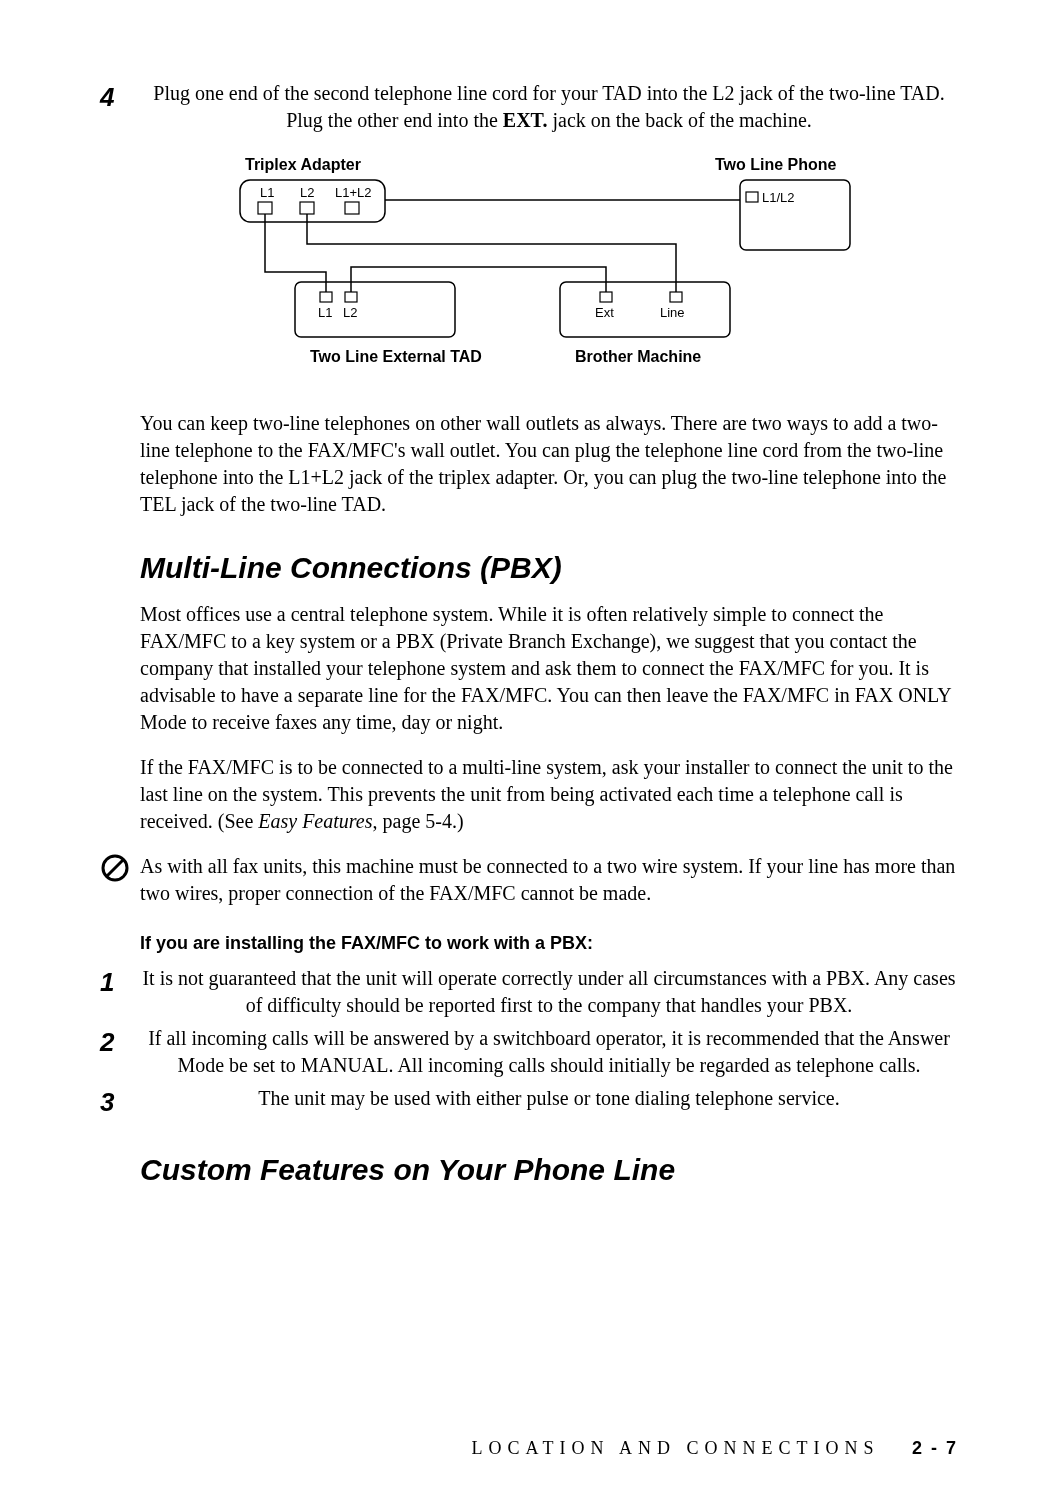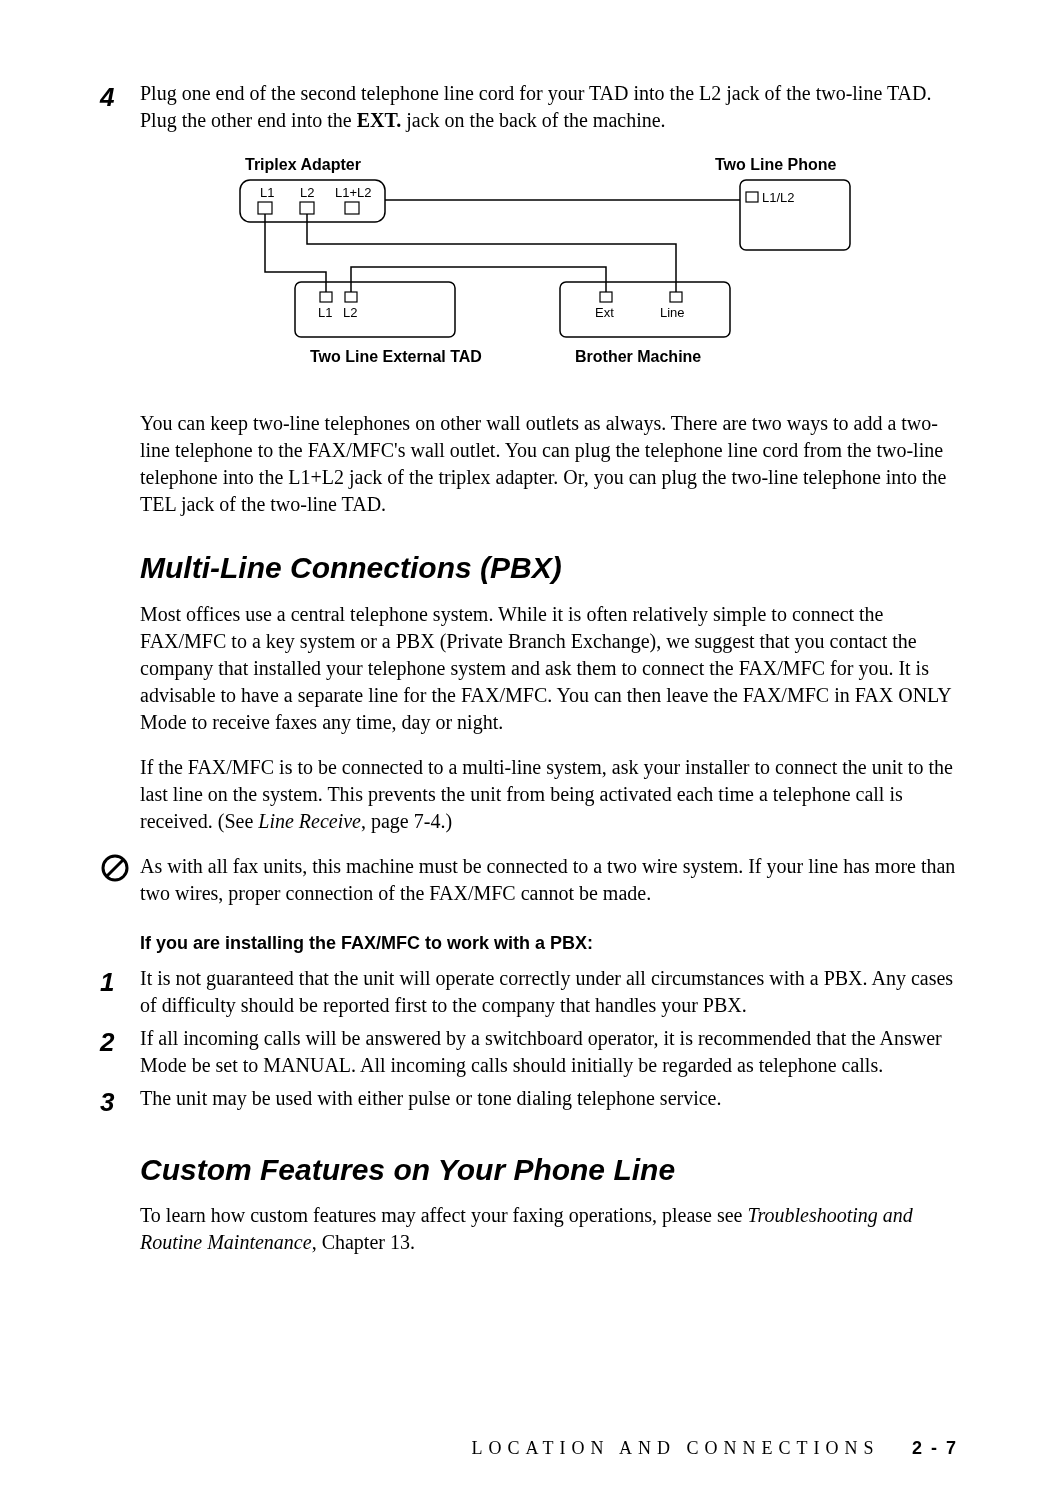--- a/index.html
+++ b/index.html
@@ -33,6 +33,7 @@
   }
   .step-text {
     flex: 1;
+    text-align: center;
   }
   .diagram {
     margin: 18px 0 18px 80px;

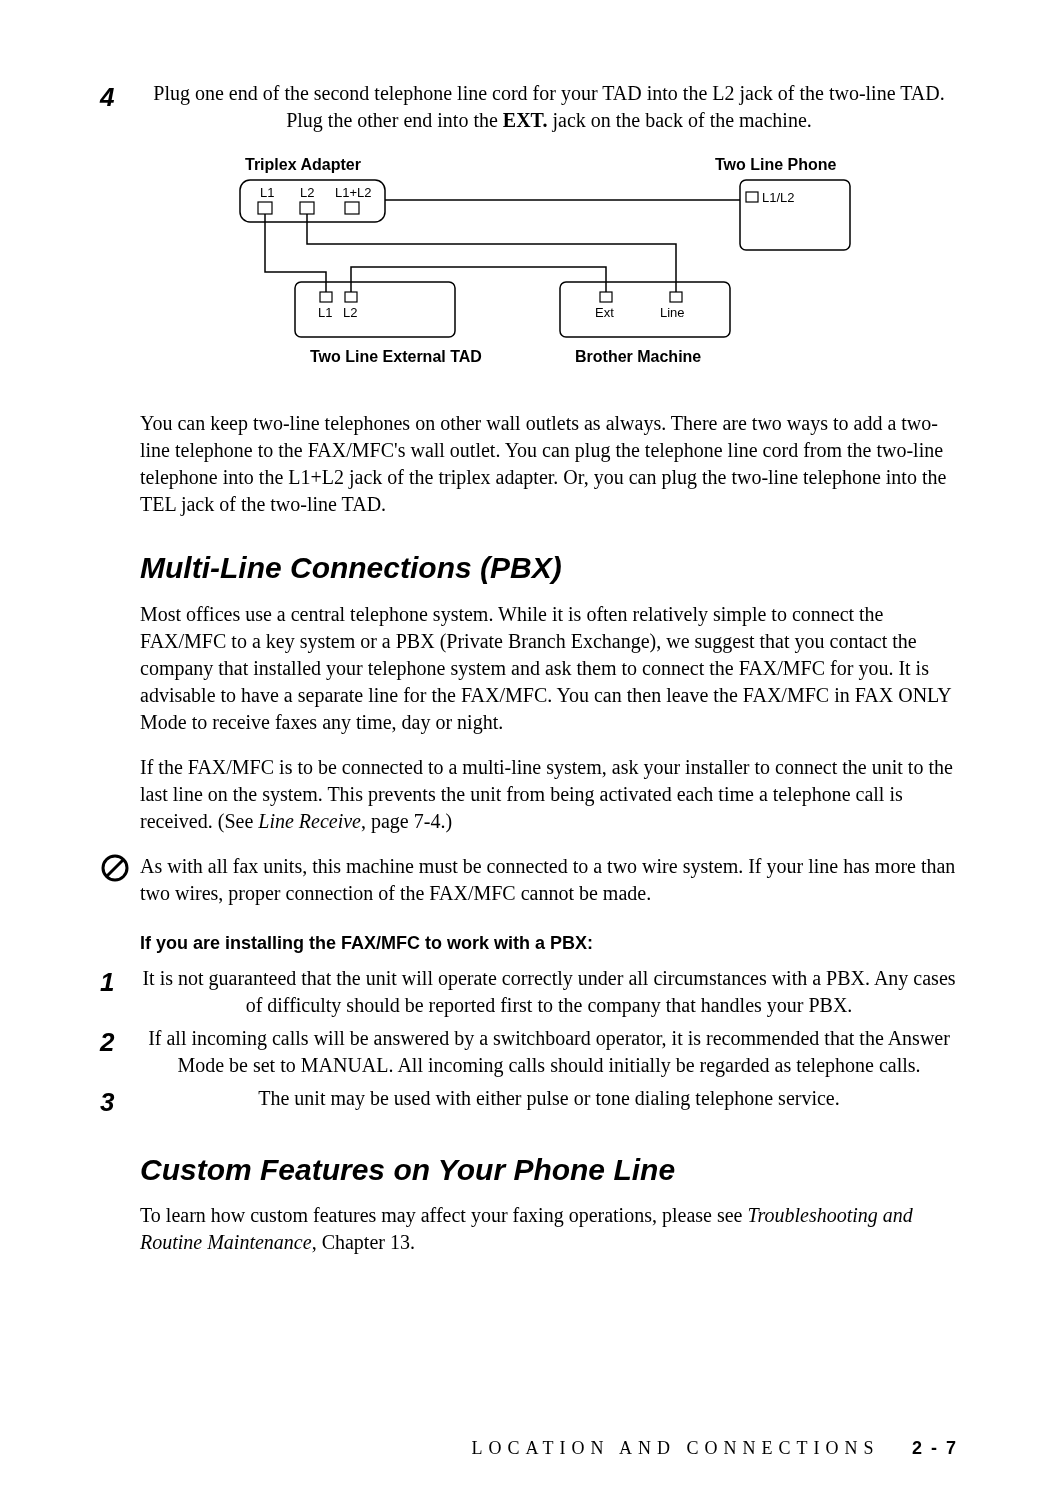--- a/index.html
+++ b/index.html
@@ -152,7 +152,7 @@
   <p class="body">Most offices use a central telephone system. While it is often relatively simple to connect the FAX/MFC to a key system or a PBX (Private Branch Exchange), we suggest that you contact the company that installed your telephone system and ask them to connect the FAX/MFC for you. It is advisable to have a separate line for the FAX/MFC. You can then leave the FAX/MFC in FAX ONLY Mode to receive faxes any time, day or night.</p>
 
   <p class="body">
-    <span>If the FAX/MFC is to be connected to a multi-line system, ask your installer to connect the unit to the last line on the system. This prevents the unit from being activated each time a telephone call is received. (See </span><i>Line Receive</i><span>, page 7-4.)</span>
+    <span>If the FAX/MFC is to be connected to a multi-line system, ask your installer to connect the unit to the last line on the system. This prevents the unit from being activated each time a telephone call is received. (See </span><i>Easy Features</i><span>, page 7-4.)</span>
   </p>
 
   <div class="note-row">

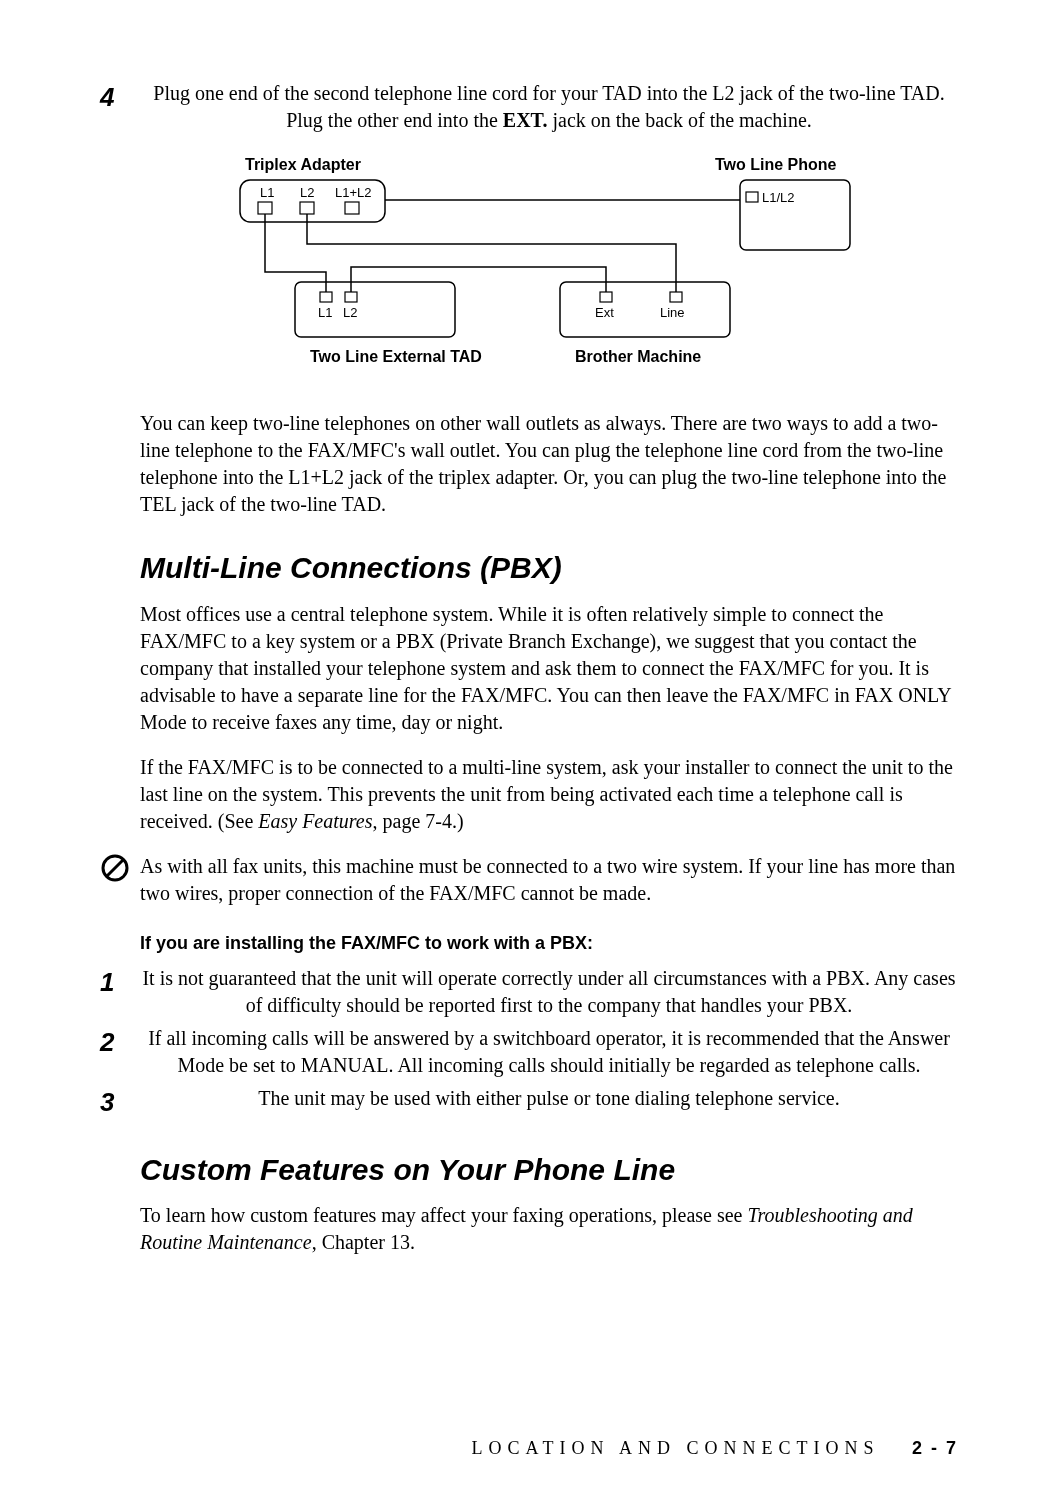--- a/index.html
+++ b/index.html
@@ -152,7 +152,7 @@
   <p class="body">Most offices use a central telephone system. While it is often relatively simple to connect the FAX/MFC to a key system or a PBX (Private Branch Exchange), we suggest that you contact the company that installed your telephone system and ask them to connect the FAX/MFC for you. It is advisable to have a separate line for the FAX/MFC. You can then leave the FAX/MFC in FAX ONLY Mode to receive faxes any time, day or night.</p>
 
   <p class="body">
-    <span>If the FAX/MFC is to be connected to a multi-line system, ask your installer to connect the unit to the last line on the system. This prevents the unit from being activated each time a telephone call is received. (See </span><i>Easy Features</i><span>, page 7-4.)</span>
+    <span>If the FAX/MFC is to be connected to a multi-line system, ask your installer to connect the unit to the last line on the system. This prevents the unit from being activated each time a telephone call is received. (See </span><i>Easy Features</i><span>, page 5-4.)</span>
   </p>
 
   <div class="note-row">

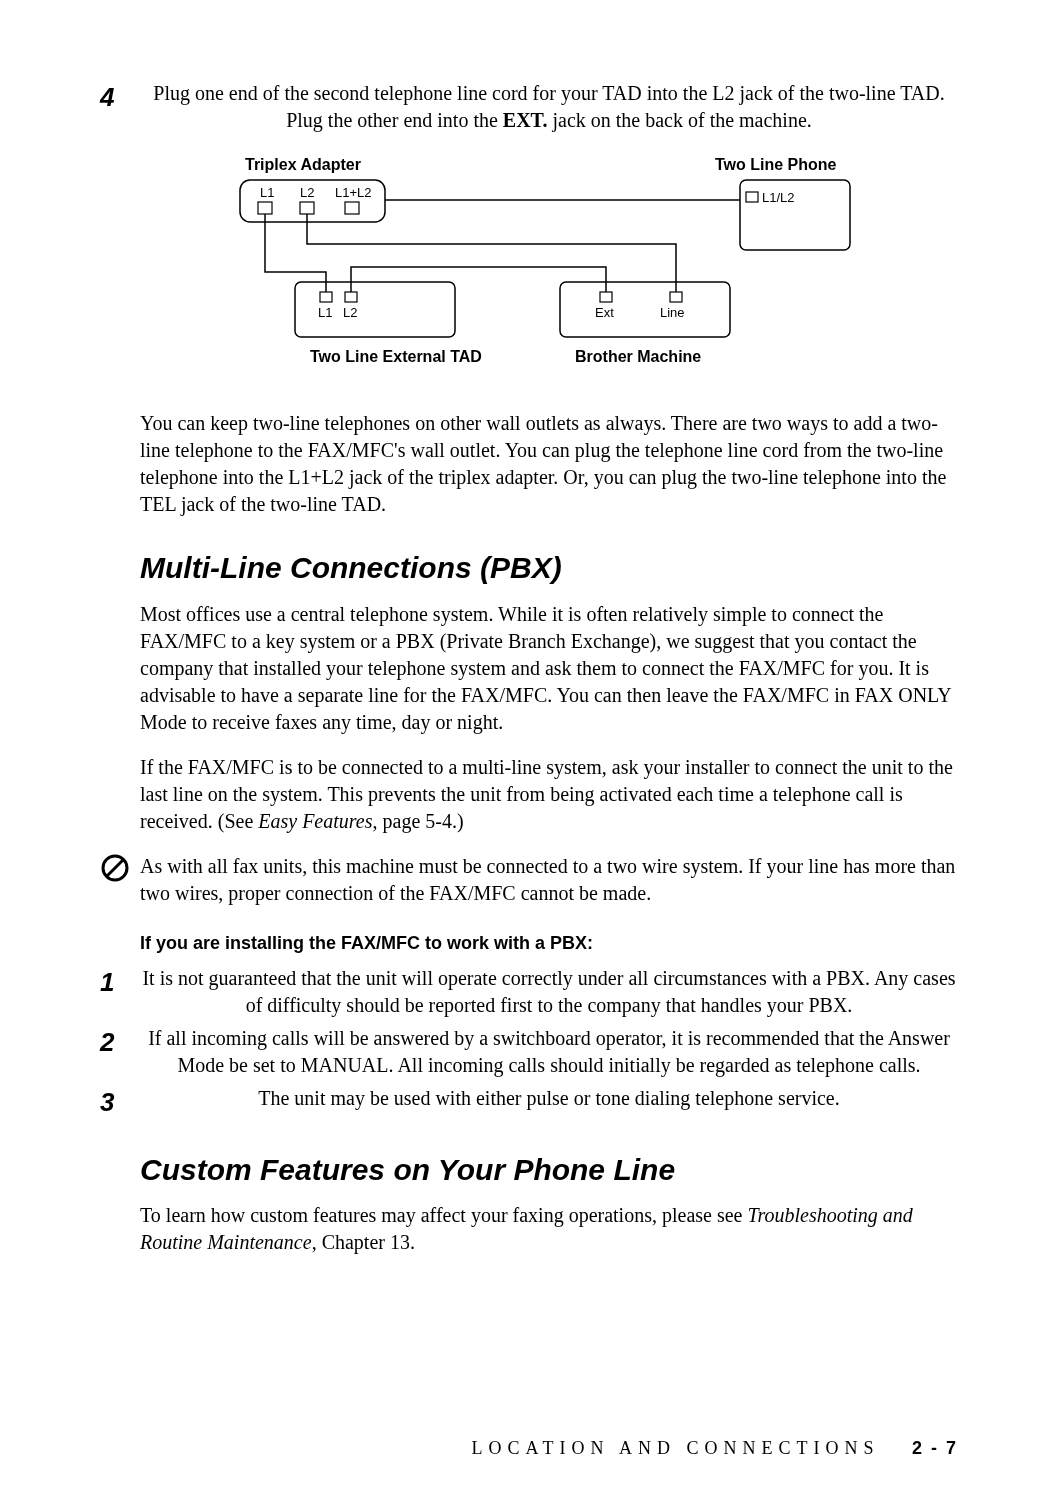--- a/index.html
+++ b/index.html
@@ -184,9 +184,6 @@
 
   <div class="h2">Custom Features on Your Phone Line</div>
 
-  <p class="body">
-    <span>To learn how custom features may affect your faxing operations, please see </span><i>Troubleshooting and Routine Maintenance</i><span>, Chapter 13.</span>
-  </p>
 
   <div class="footer">
     <span class="footer-chapter">LOCATION AND CONNECTIONS</span>

